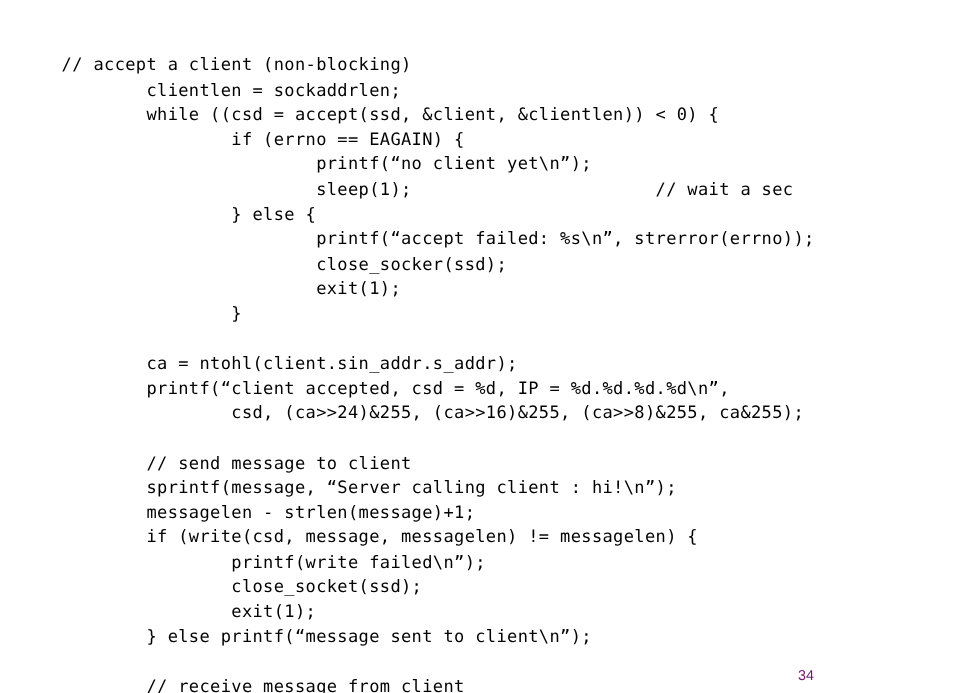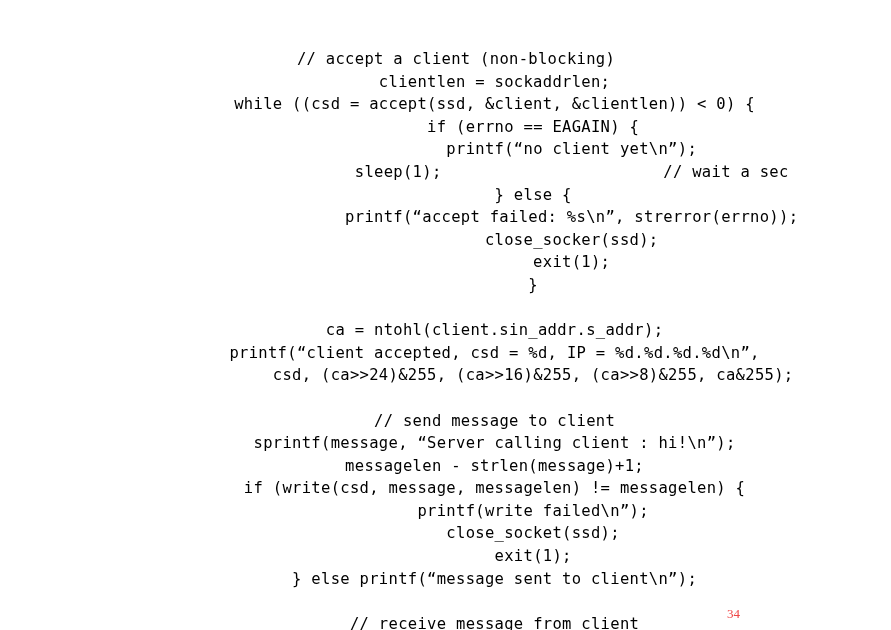--- a/index.html
+++ b/index.html
@@ -18,7 +18,6 @@
     width: 758px;
     height: 630px;
     background: #ffffff;
-    text-align: center;
   }
   .code-block {
     position: absolute;

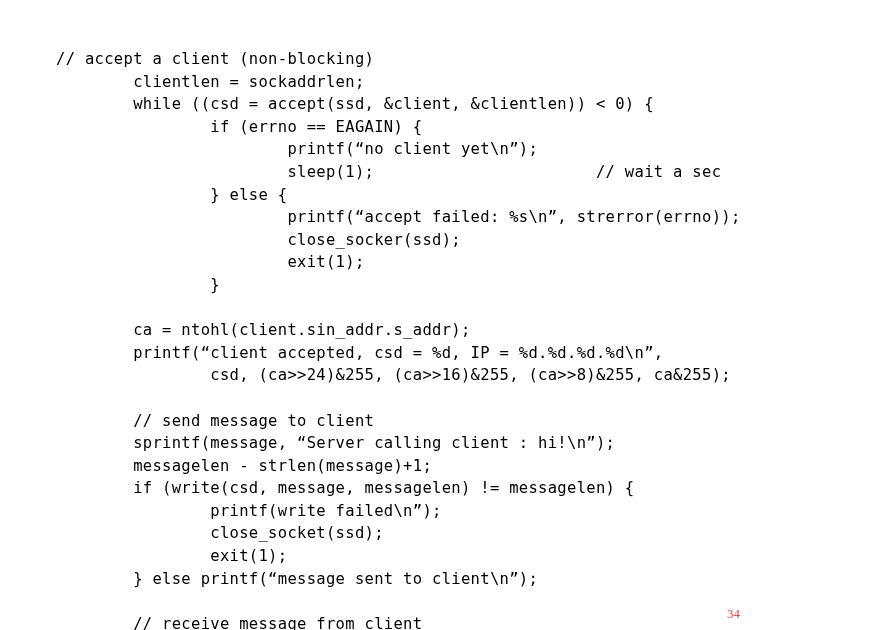--- a/index.html
+++ b/index.html
@@ -42,8 +42,8 @@
     position: absolute;
     right: 18px;
     bottom: 8px;
-    color: #ef4444;
-    font-family: Liberation Serif, serif;
+    color: #701a75;
+    font-family: Liberation Sans, sans-serif;
     font-size: 13px;
     line-height: 16px;
   }

